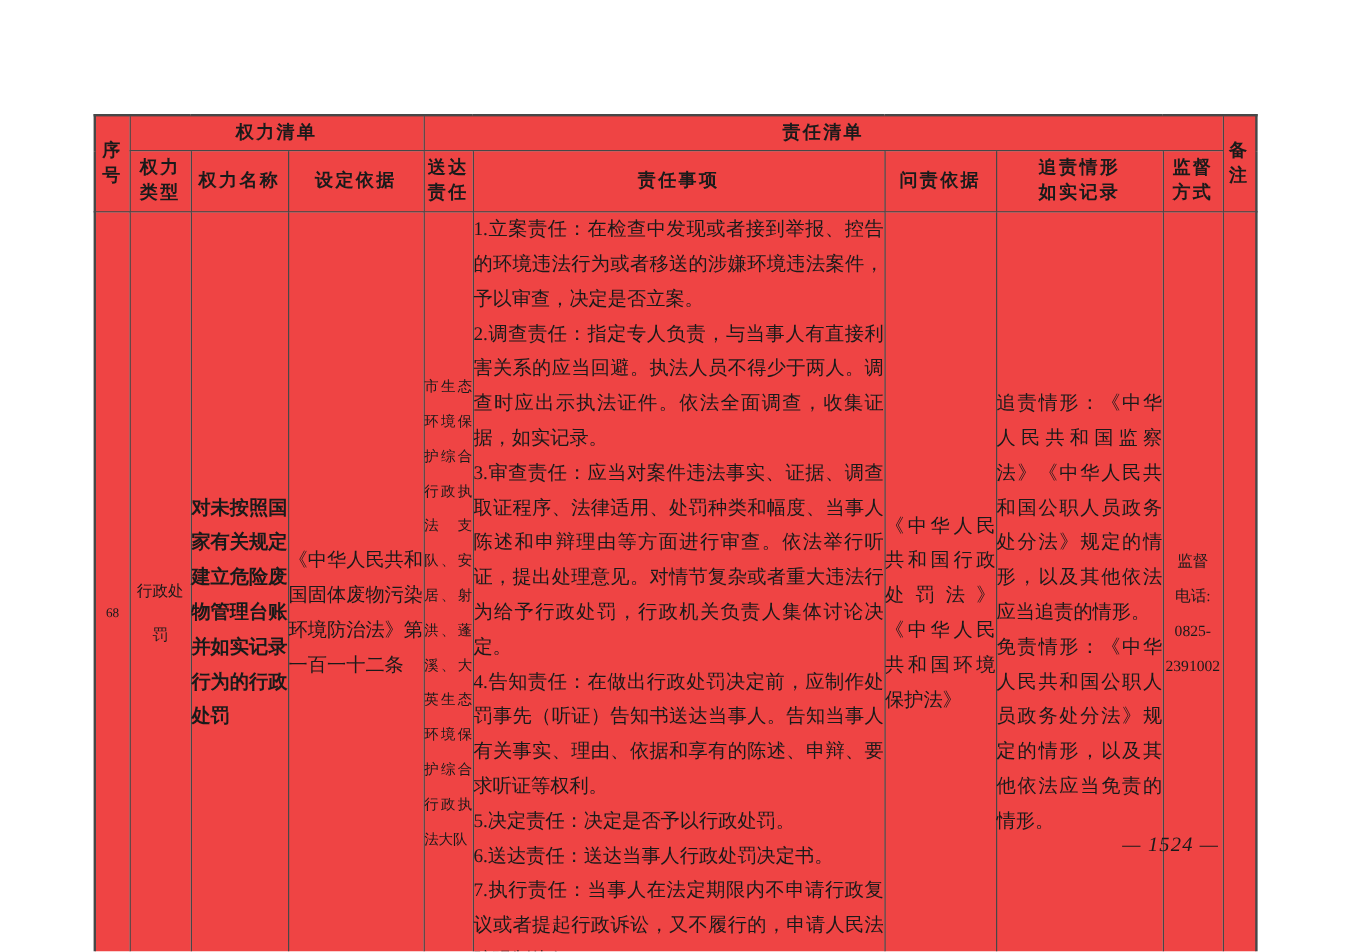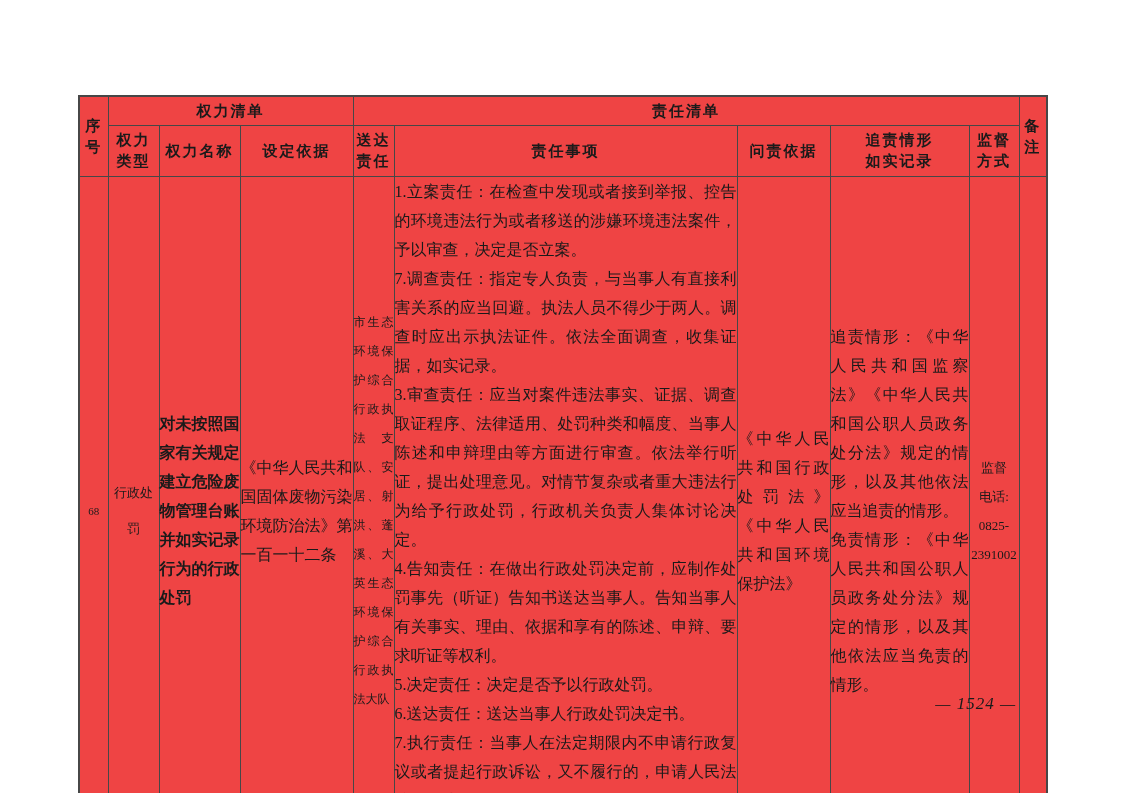--- a/index.html
+++ b/index.html
@@ -123,7 +123,7 @@
       <td class="td-justify td-subject">市生态环境保护综合行政执法支队、安居、射洪、蓬溪、大英生态环境保护综合行政执法大队</td>
       <td class="td-justify td-items">
         <p class="para">1.立案责任：在检查中发现或者接到举报、控告的环境违法行为或者移送的涉嫌环境违法案件，予以审查，决定是否立案。</p>
-        <p class="para">7.调查责任：指定专人负责，与当事人有直接利害关系的应当回避。执法人员不得少于两人。调查时应出示执法证件。依法全面调查，收集证据，如实记录。</p>
+        <p class="para">2.调查责任：指定专人负责，与当事人有直接利害关系的应当回避。执法人员不得少于两人。调查时应出示执法证件。依法全面调查，收集证据，如实记录。</p>
         <p class="para">3.审查责任：应当对案件违法事实、证据、调查取证程序、法律适用、处罚种类和幅度、当事人陈述和申辩理由等方面进行审查。依法举行听证，提出处理意见。对情节复杂或者重大违法行为给予行政处罚，行政机关负责人集体讨论决定。</p>
         <p class="para">4.告知责任：在做出行政处罚决定前，应制作处罚事先（听证）告知书送达当事人。告知当事人有关事实、理由、依据和享有的陈述、申辩、要求听证等权利。</p>
         <p class="para">5.决定责任：决定是否予以行政处罚。</p>

